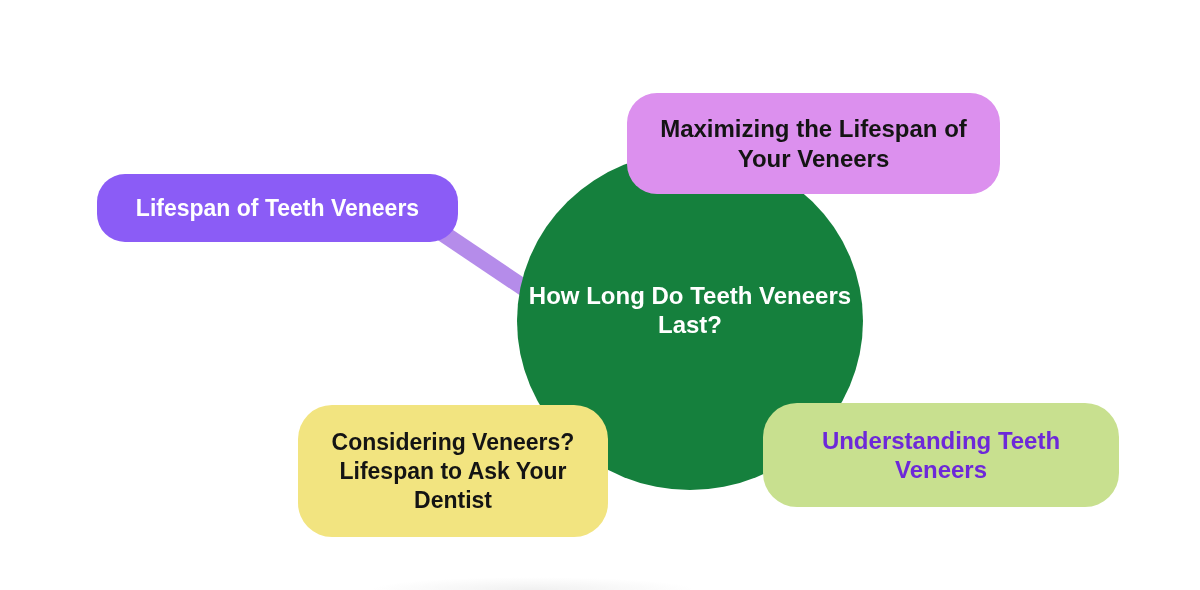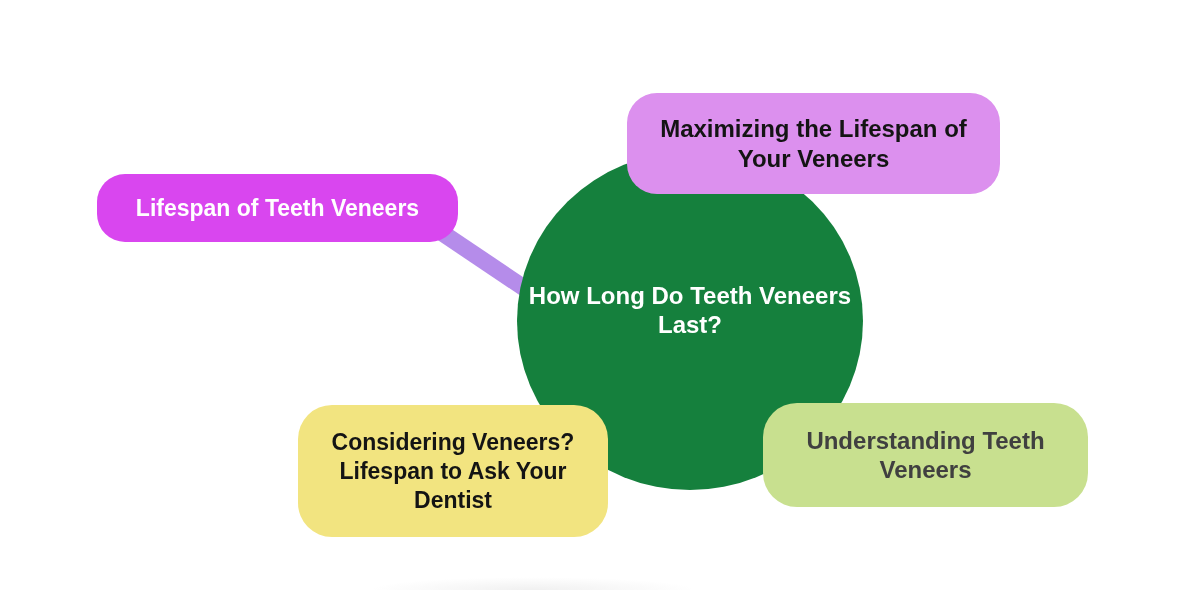--- a/index.html
+++ b/index.html
@@ -76,7 +76,7 @@
     width: 361px;
     height: 68px;
     border-radius: 28px;
-    background: #d946ef;
+    background: #8b5cf6;
     color: #ffffff;
     font-size: 23px;
     line-height: 28px;

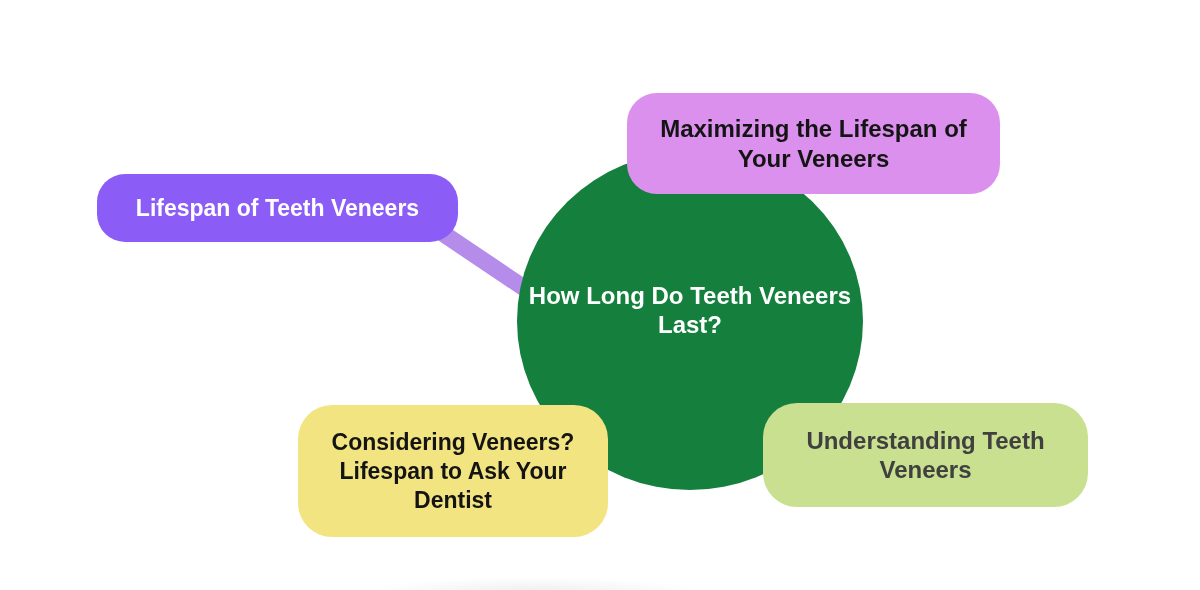--- a/index.html
+++ b/index.html
@@ -97,11 +97,11 @@
   .node-understanding {
     left: 763px;
     top: 403px;
-    width: 325px;
+    width: 356px;
     height: 104px;
     border-radius: 34px;
     background: #c8e08f;
-    color: #404040;
+    color: #6d28d9;
     font-size: 24px;
     line-height: 29px;
     padding: 0 20px;

